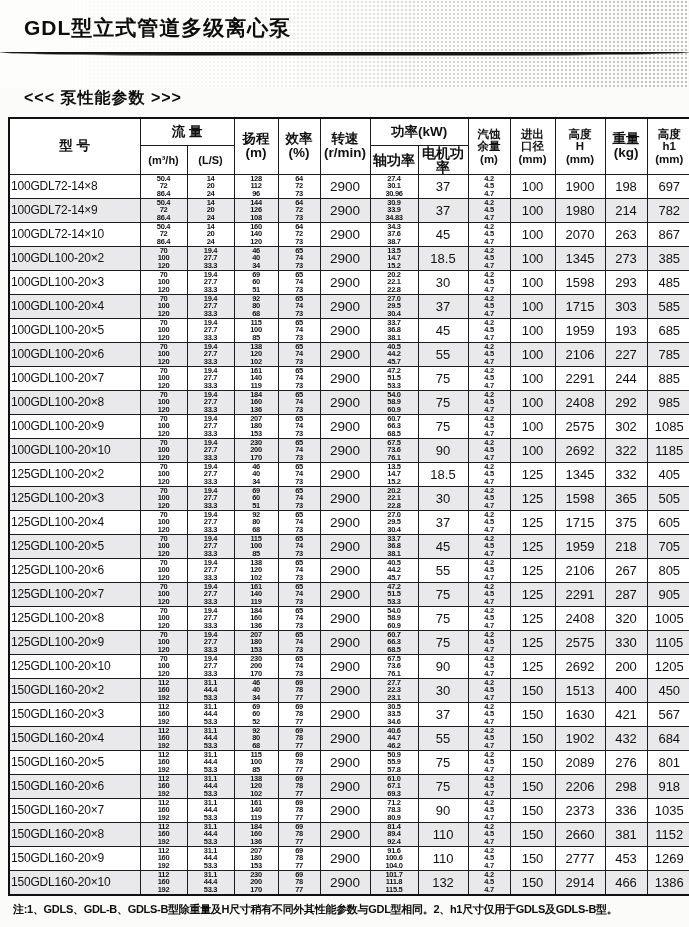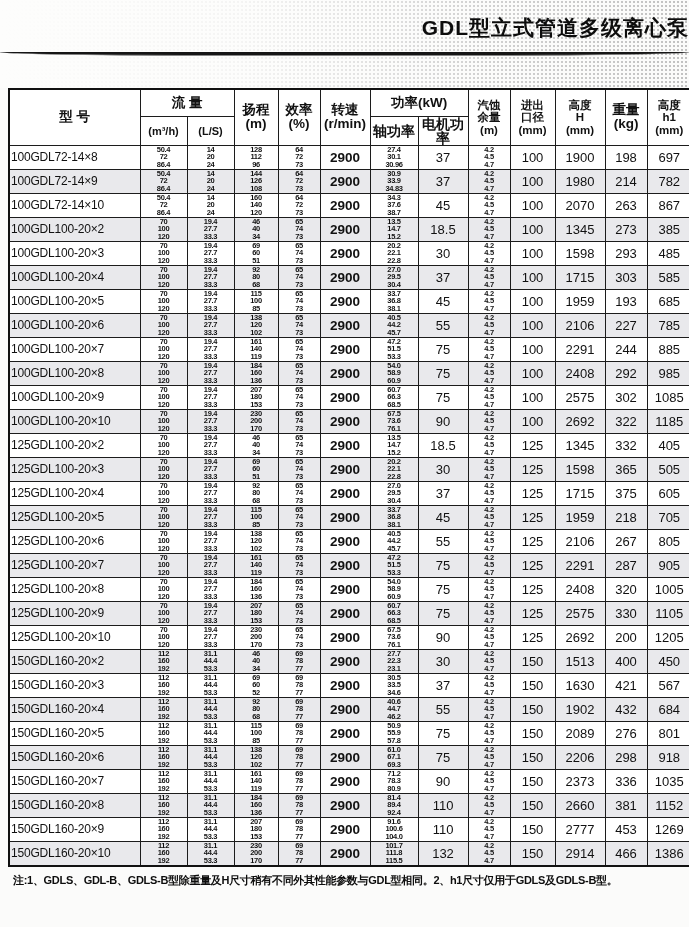--- a/index.html
+++ b/index.html
@@ -19,7 +19,6 @@
       linear-gradient(to right, #fdfdfc 0%, rgba(253,253,252,.85) 35%, rgba(253,253,252,.25) 70%, rgba(253,253,252,0) 100%),
       radial-gradient(circle, #bfbfbf 0.7px, transparent 0.9px);
     background-size:auto, 4px 4px;
-    text-align:right;
   }
   .title-band h1{
     margin:0;

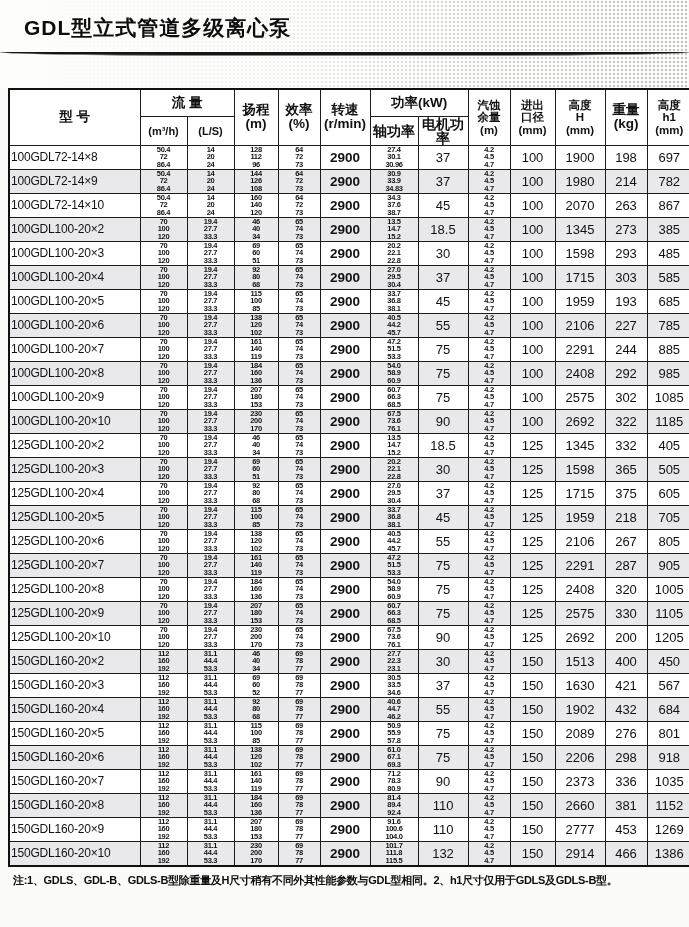--- a/index.html
+++ b/index.html
@@ -104,6 +104,7 @@
     <div class="rule"></div>
   </div>
 
+  <div class="section-title">&lt;&lt;&lt; 泵性能参数 &gt;&gt;&gt;</div>
 
   <table>
     <colgroup>

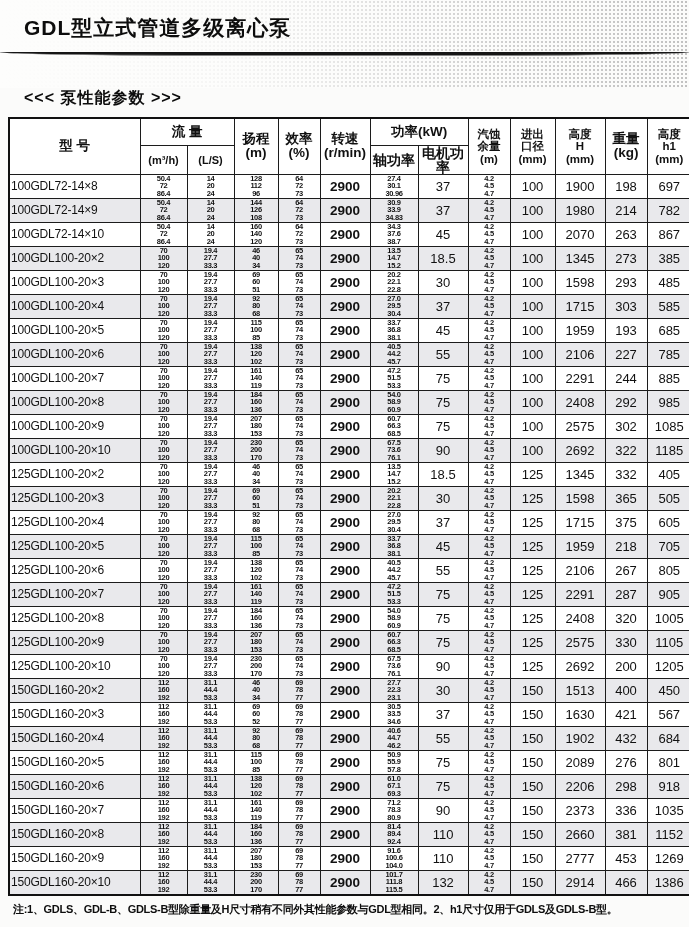--- a/index.html
+++ b/index.html
@@ -84,7 +84,7 @@
     letter-spacing:-0.3px;
   }
   td.single{font-size:13px;}
-  td.speed{font-size:13.5px;font-weight:bold;}
+  td.speed{font-size:13.5px;}
   .footnote{
     margin:6px 6px 0 13px;
     font-size:11px;

